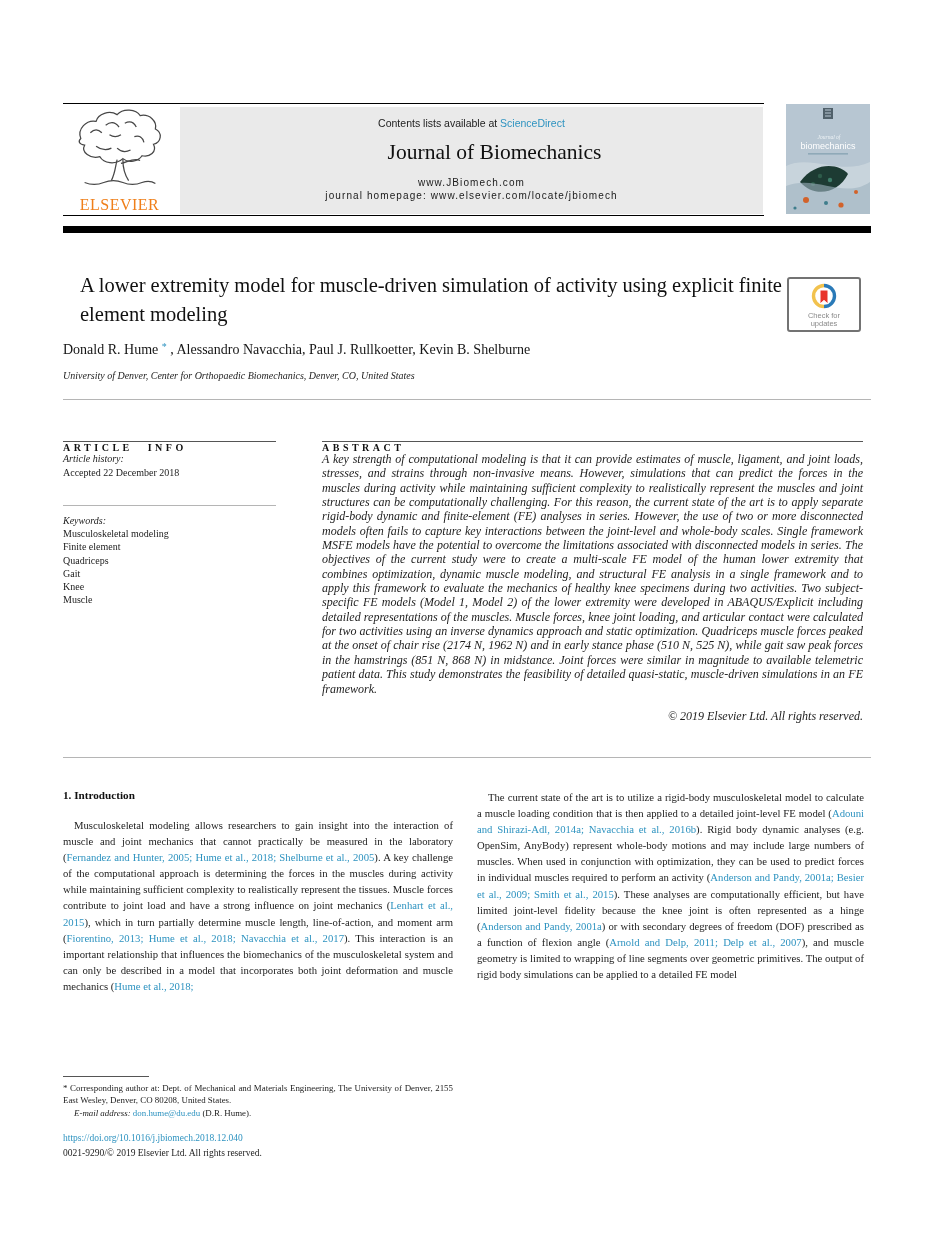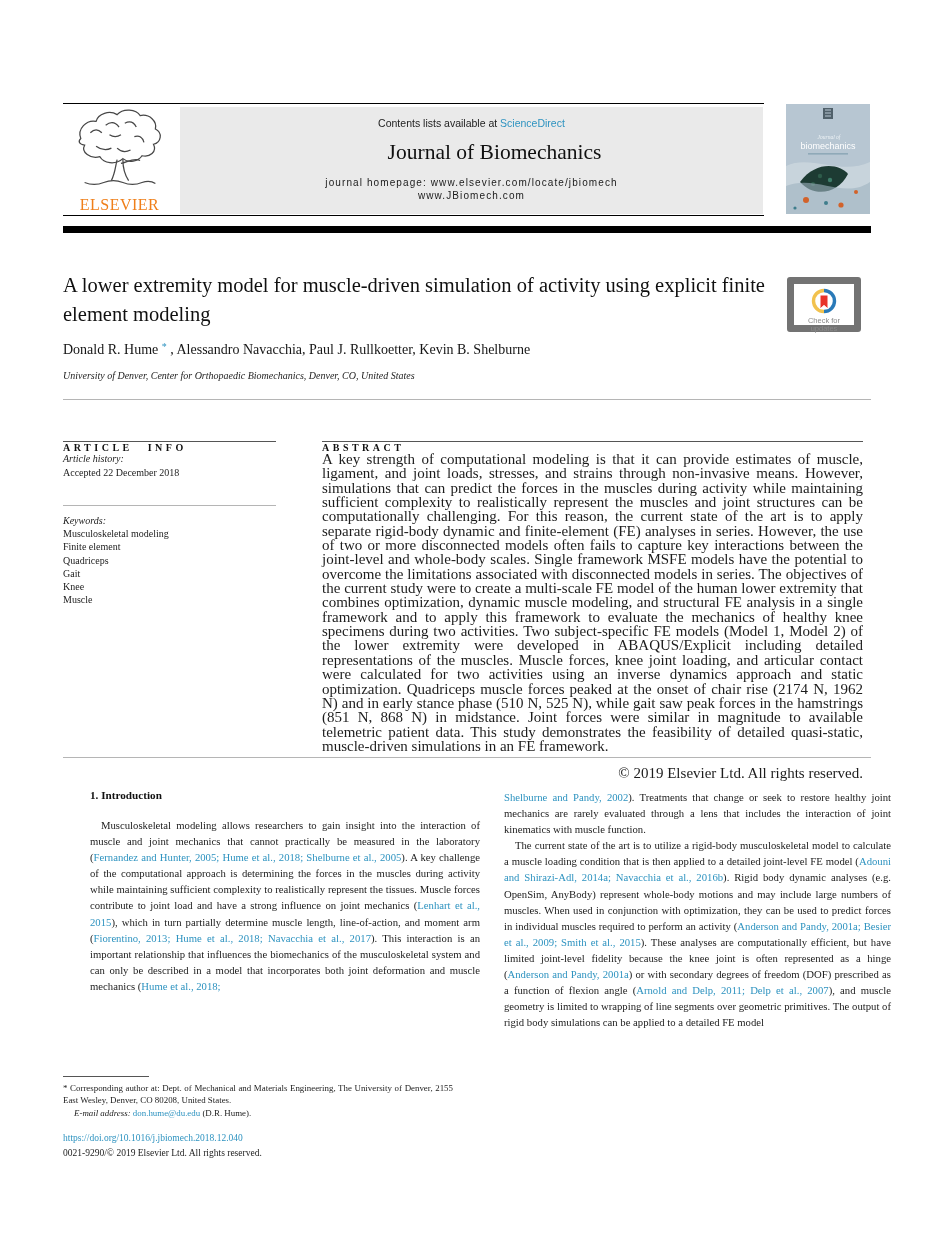--- a/index.html
+++ b/index.html
@@ -106,8 +106,8 @@
     </div>
     <div class="jtitle">Journal of Biomechanics</div>
     <div class="homepage">
+      <div>www.JBiomech.com</div>
       <div>journal homepage: www.elsevier.com/locate/jbiomech</div>
-      <div>www.JBiomech.com</div>
     </div>
   </div>
 

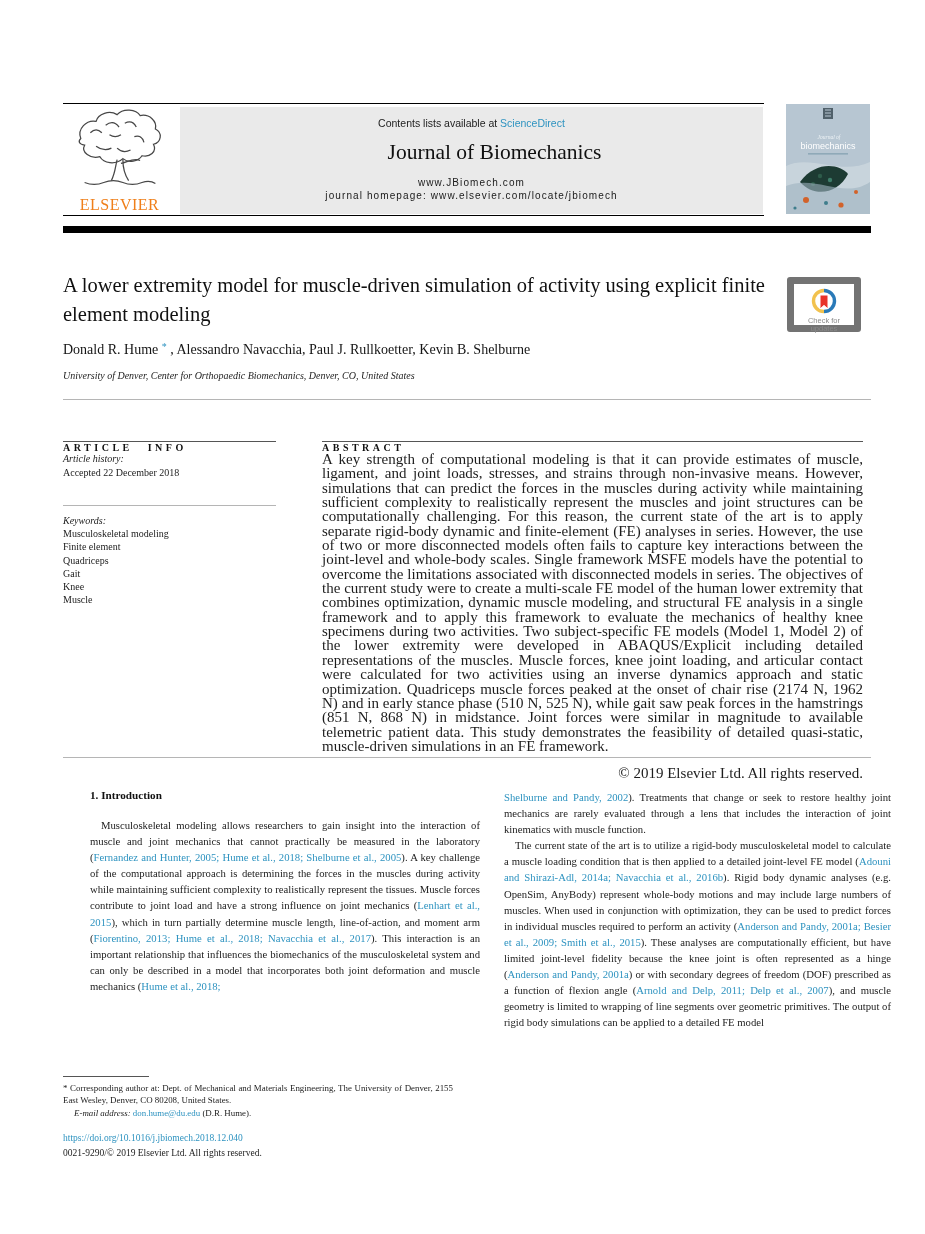--- a/index.html
+++ b/index.html
@@ -33,7 +33,7 @@
 
   #cover{top:104px;left:786px;width:104px;height:110px;}
 
-  #title{top:271px;left:63px;width:742px;font-size:20.5px;line-height:28.5px;color:#101010;}
+  #title{top:271px;left:80px;width:742px;font-size:20.5px;line-height:28.5px;color:#101010;}
 
   #badge{top:277px;left:787px;width:74px;height:55px;border:7px solid #737373;border-radius:3px;
     background:#fff;text-align:center;font:7.5px "Liberation Sans",sans-serif;color:#8b8b8b;

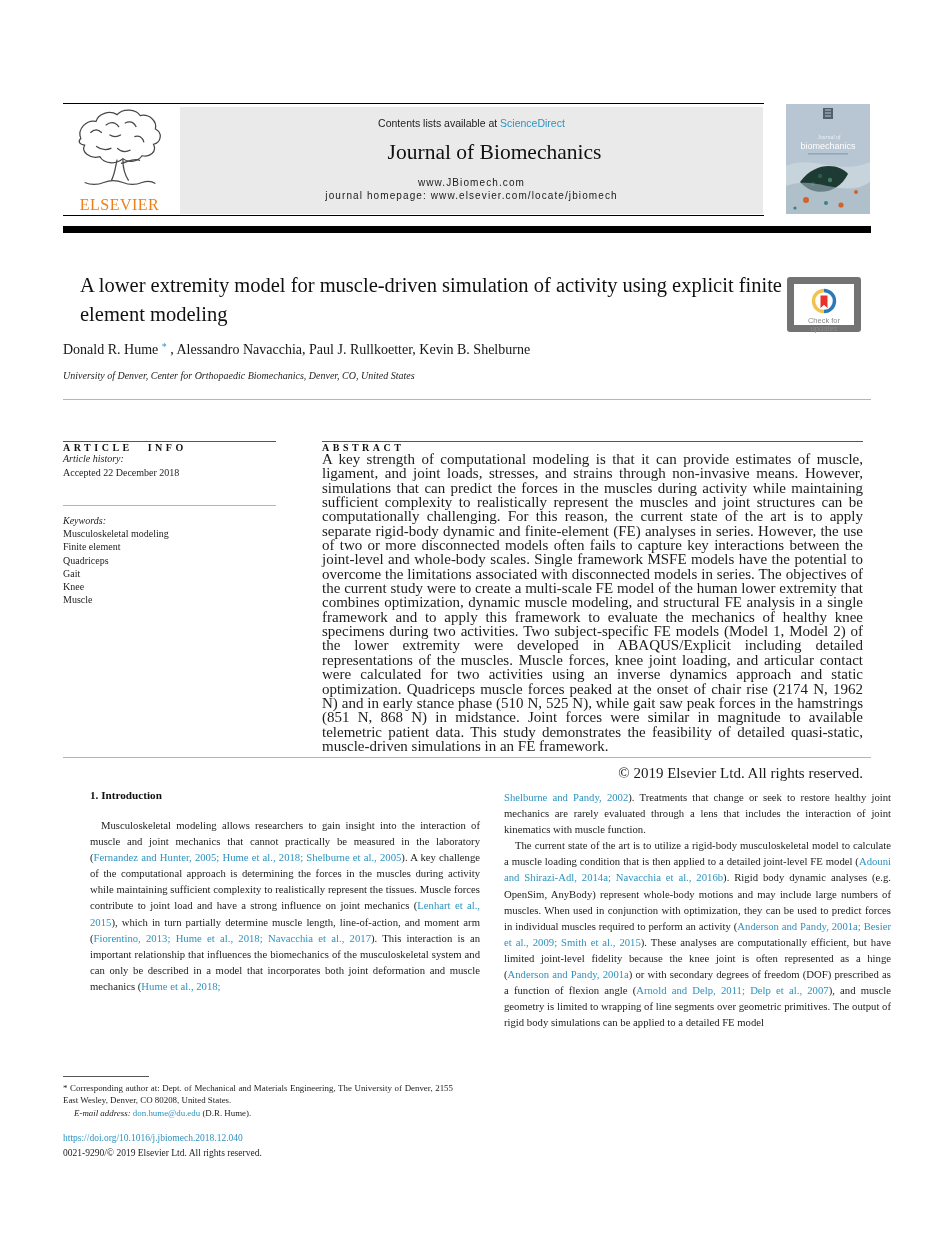--- a/index.html
+++ b/index.html
@@ -35,7 +35,7 @@
 
   #title{top:271px;left:80px;width:742px;font-size:20.5px;line-height:28.5px;color:#101010;}
 
-  #badge{top:277px;left:787px;width:74px;height:55px;border:7px solid #737373;border-radius:3px;
+  #badge{top:277px;left:787px;width:74px;height:55px;border:2px solid #737373;border-radius:3px;
     background:#fff;text-align:center;font:7.5px "Liberation Sans",sans-serif;color:#8b8b8b;
     line-height:8.5px;padding-top:4px;}
 

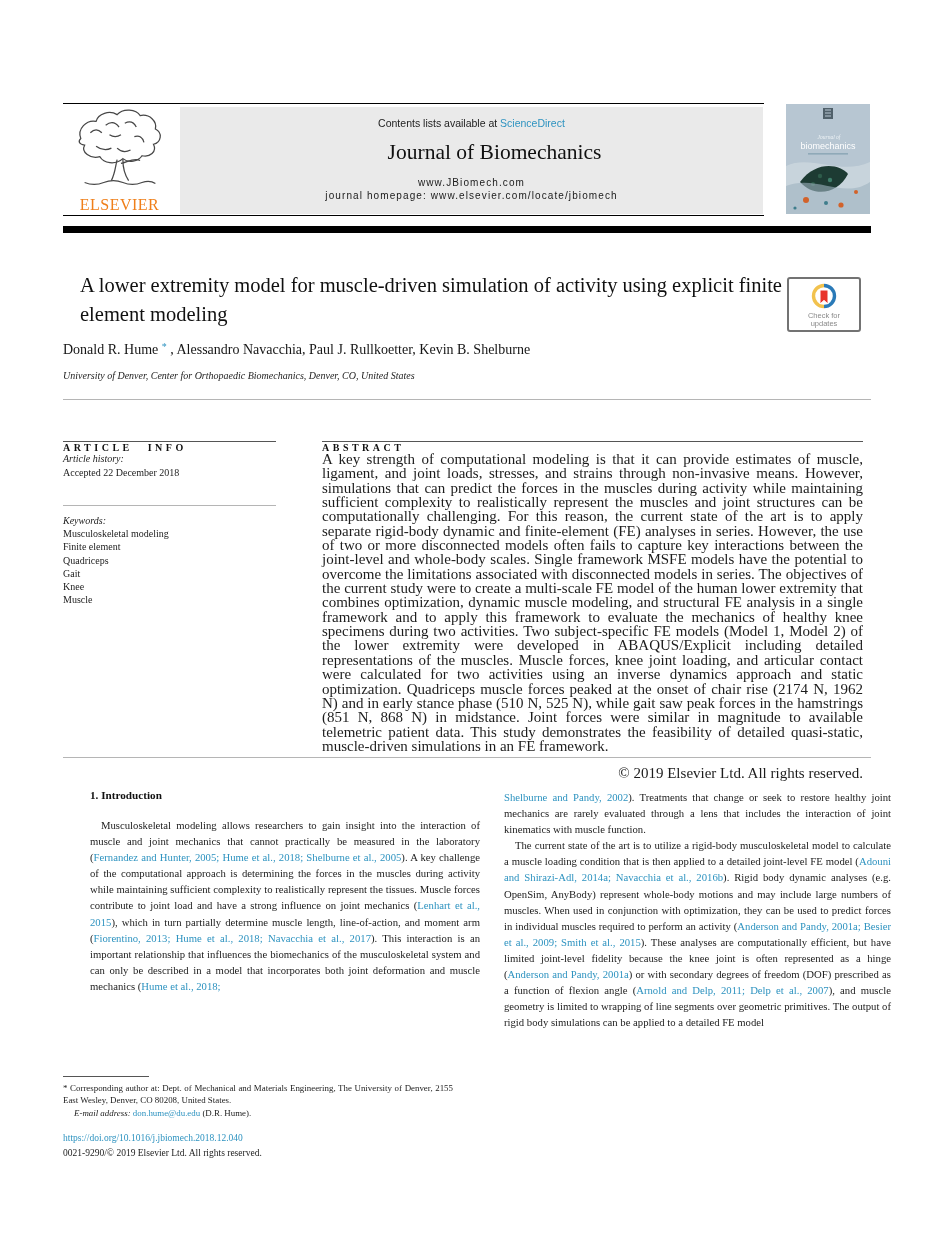--- a/index.html
+++ b/index.html
@@ -57,8 +57,8 @@
   #keywords-rule{top:505px;left:63px;width:213px;height:1px;background:#b5b5b5;}
   #keywords{top:514px;left:63px;width:213px;font-size:10px;line-height:13.2px;}
 
-  #abstract{top:452px;left:322px;width:541px;font-size:15px;line-height:14.35px;
-    text-align:justify;}
+  #abstract{top:452px;left:322px;width:541px;font-size:12px;line-height:14.35px;
+    text-align:justify;font-style:italic;}
   #abs-copyright{text-align:right;margin-top:13px;}
 
   #rule-body-top{top:757px;left:63px;width:808px;height:1px;background:#b5b5b5;}

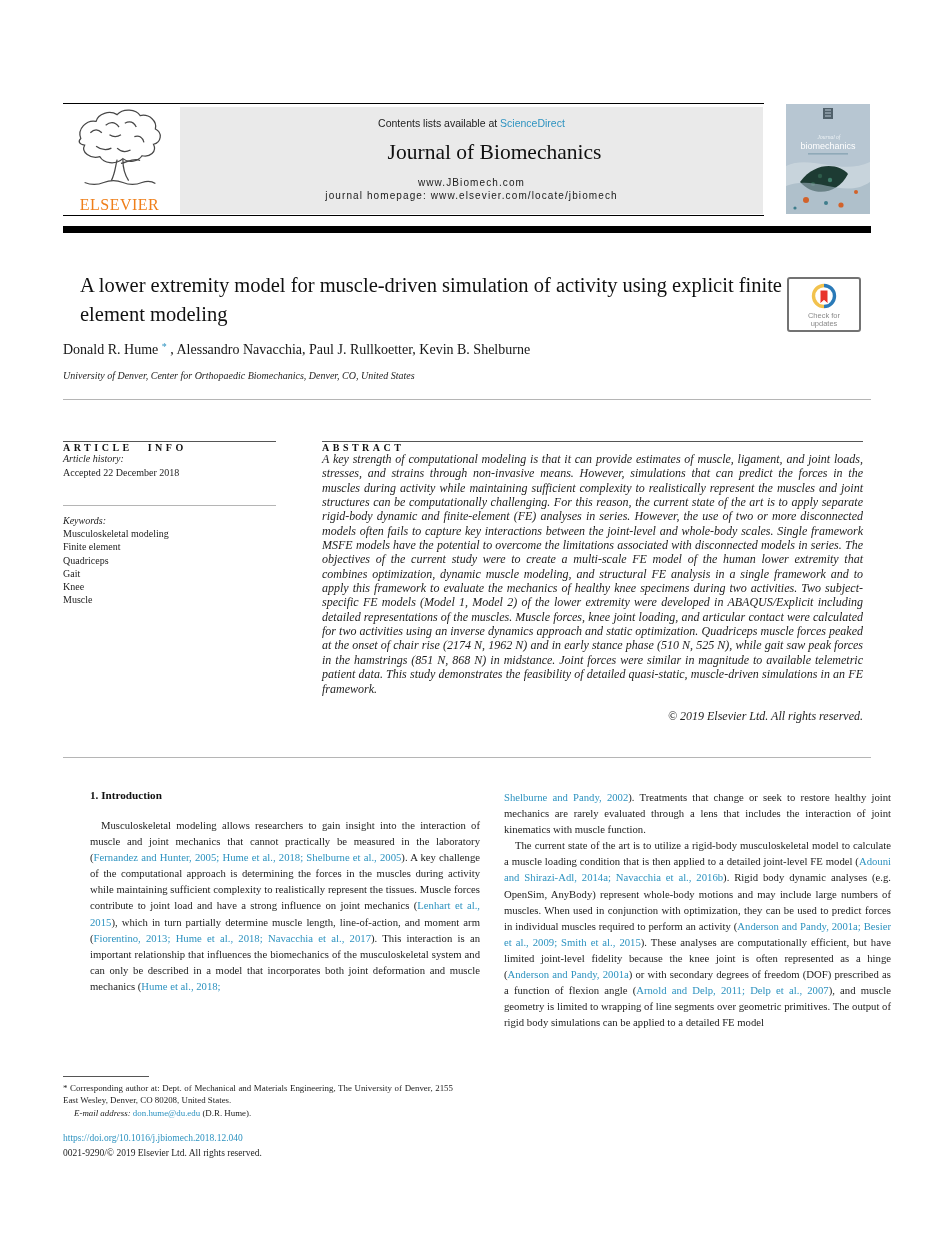--- a/index.html
+++ b/index.html
@@ -63,7 +63,7 @@
 
   #rule-body-top{top:757px;left:63px;width:808px;height:1px;background:#b5b5b5;}
 
-  .column{font-size:10.7px;margin-left:27px;}
+  .column{font-size:10.7px;}
   #left-col{top:789px;left:63px;width:390px;}
   #right-col{top:789px;left:477px;width:387px;}
   #intro-heading{font-weight:bold;font-size:11.2px;color:#111;}

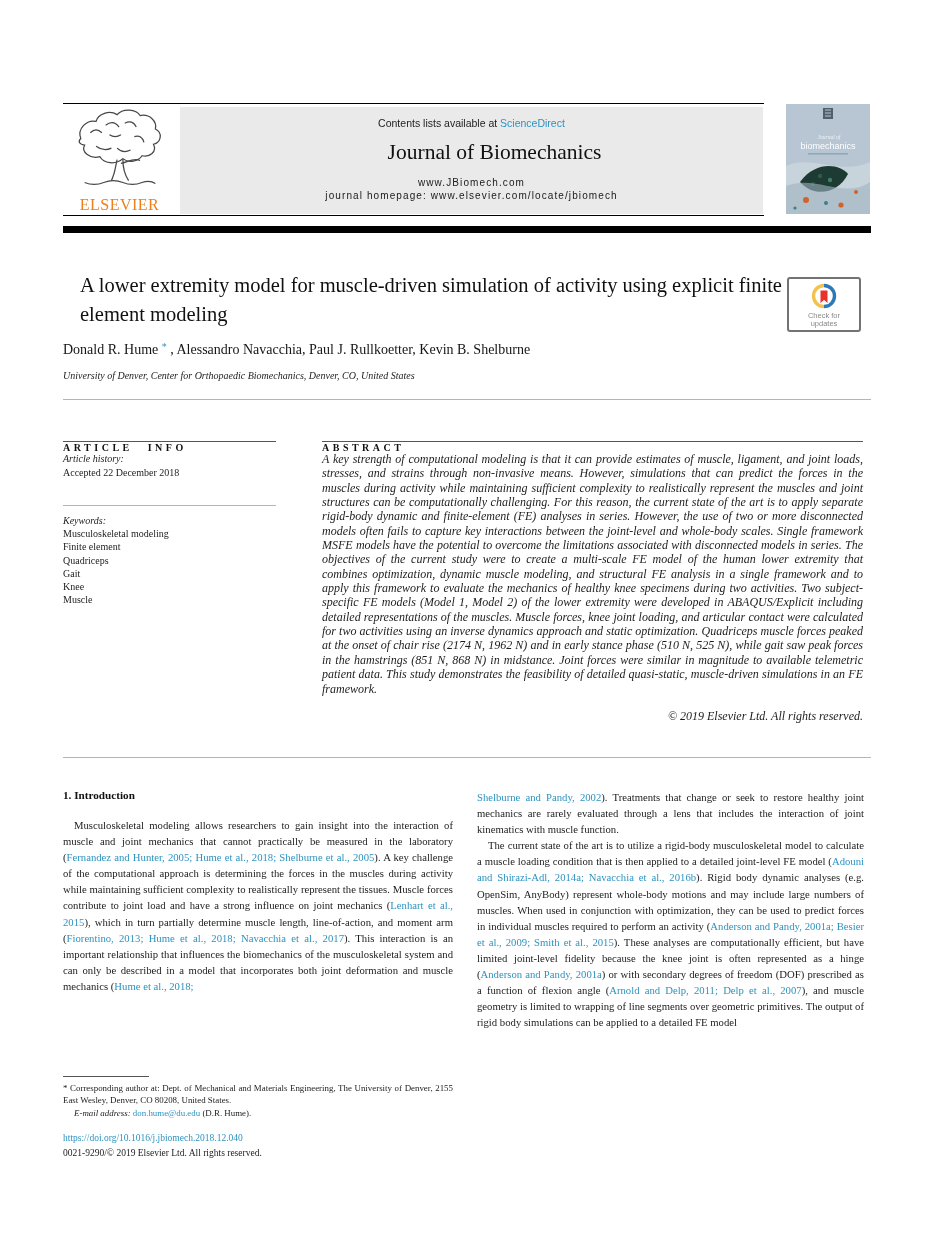--- a/index.html
+++ b/index.html
@@ -194,7 +194,6 @@
   </div>
 
   <div class="abs column" id="right-col">
-    <div class="body-text"><span class="cite">Shelburne and Pandy, 2002</span><span>). Treatments that change or seek to restore healthy joint mechanics are rarely evaluated through a lens that includes the interaction of joint kinematics with muscle function.</span></div>
     <div class="body-text indent"><span>The current state of the art is to utilize a rigid-body musculoskeletal model to calculate a muscle loading condition that is then applied to a detailed joint-level FE model (</span><span class="cite">Adouni and Shirazi-Adl, 2014a; Navacchia et al., 2016b</span><span>). Rigid body dynamic analyses (e.g. OpenSim, AnyBody) represent whole-body motions and may include large numbers of muscles. When used in conjunction with optimization, they can be used to predict forces in individual muscles required to perform an activity (</span><span class="cite">Anderson and Pandy, 2001a; Besier et al., 2009; Smith et al., 2015</span><span>). These analyses are computationally efficient, but have limited joint-level fidelity because the knee joint is often represented as a hinge (</span><span class="cite">Anderson and Pandy, 2001a</span><span>) or with secondary degrees of freedom (DOF) prescribed as a function of flexion angle (</span><span class="cite">Arnold and Delp, 2011; Delp et al., 2007</span><span>), and muscle geometry is limited to wrapping of line segments over geometric primitives. The output of rigid body simulations can be applied to a detailed FE model</span></div>
   </div>
 

